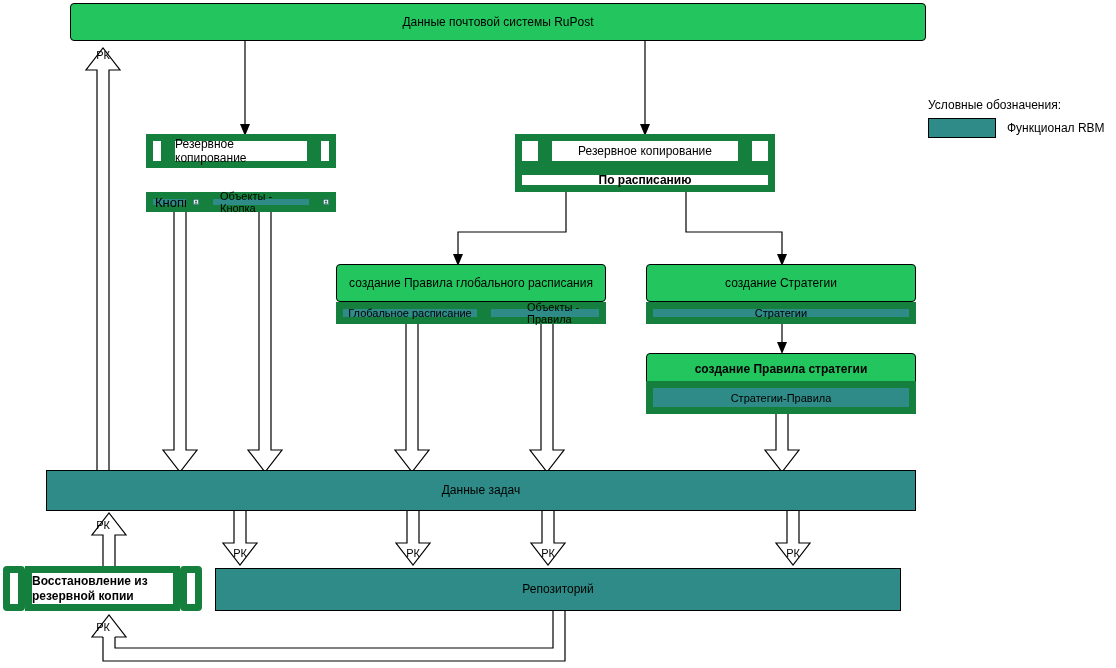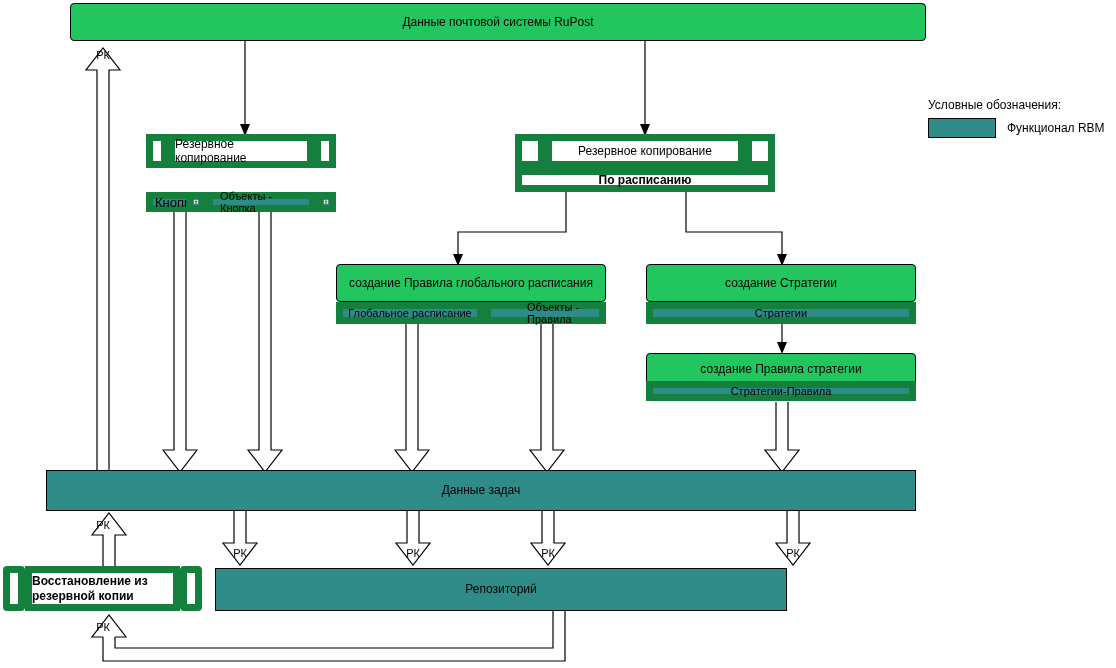--- a/index.html
+++ b/index.html
@@ -134,7 +134,7 @@
     <span>Стратегии</span>
   </div>
 
-  <div class="box rounded" style="left:646px;top:353px;width:270px;height:32px;">
+  <div class="box rounded" style="left:646px;top:353px;width:270px;height:32px;font-weight:bold;">
     <span>создание Правила стратегии</span>
   </div>
   <div class="seg t" style="left:646px;top:381px;width:270px;height:20px;display:flex;align-items:center;justify-content:center;font-size:11px;">

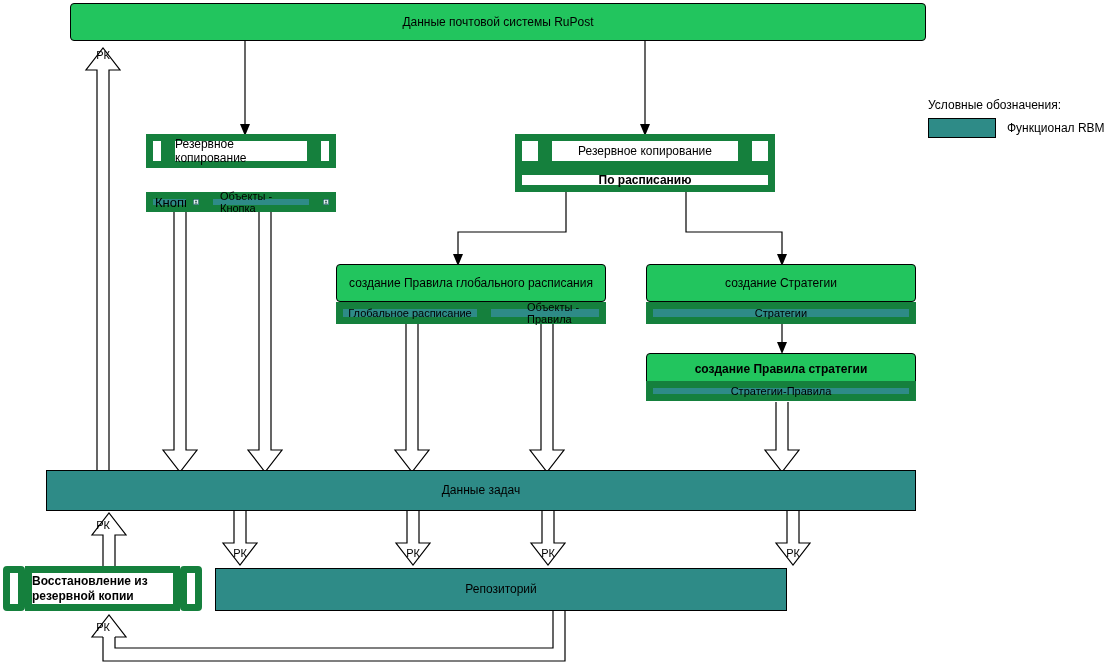--- a/index.html
+++ b/index.html
@@ -137,7 +137,7 @@
   <div class="box rounded" style="left:646px;top:353px;width:270px;height:32px;font-weight:bold;">
     <span>создание Правила стратегии</span>
   </div>
-  <div class="seg t" style="left:646px;top:381px;width:270px;height:20px;display:flex;align-items:center;justify-content:center;font-size:11px;">
+  <div class="seg t" style="left:646px;top:381px;width:270px;height:33px;display:flex;align-items:center;justify-content:center;font-size:11px;">
     <span>Стратегии-Правила</span>
   </div>
 

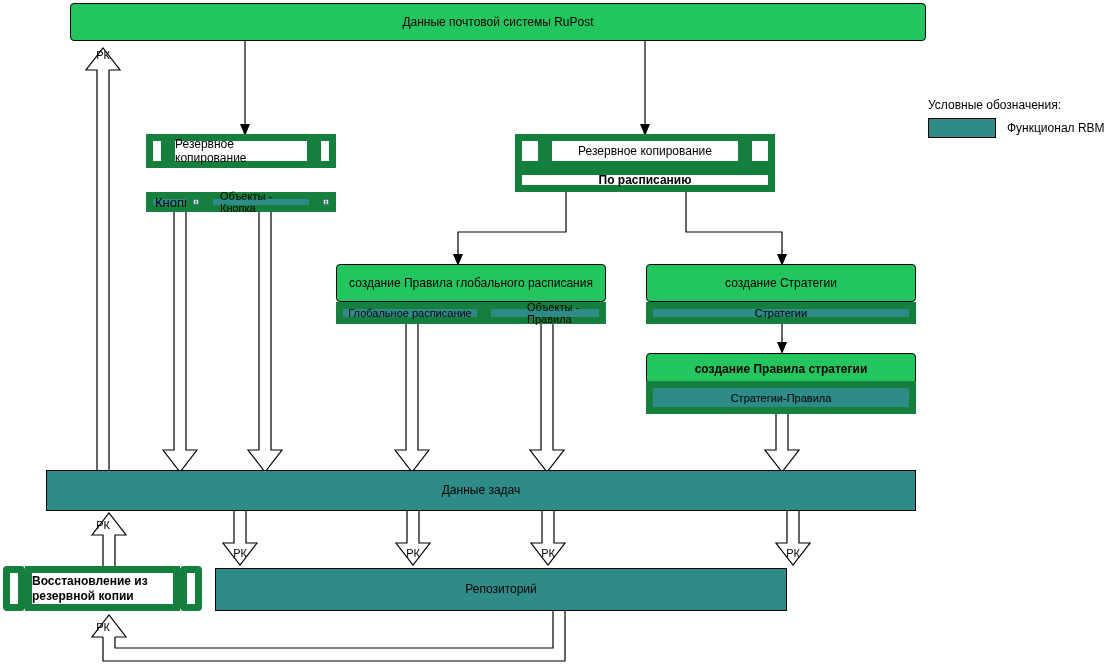--- a/index.html
+++ b/index.html
@@ -151,7 +151,7 @@
   </div>
   <div class="seg rounded" style="left:180px;top:566px;width:22px;height:45px;border-radius:4px;"></div>
 
-  <div class="box teal" style="left:215px;top:568px;width:572px;height:43px;font-size:12px;">
+  <div class="box teal" style="left:215px;top:568px;width:686px;height:43px;font-size:12px;">
     <span>Репозиторий</span>
   </div>
 

